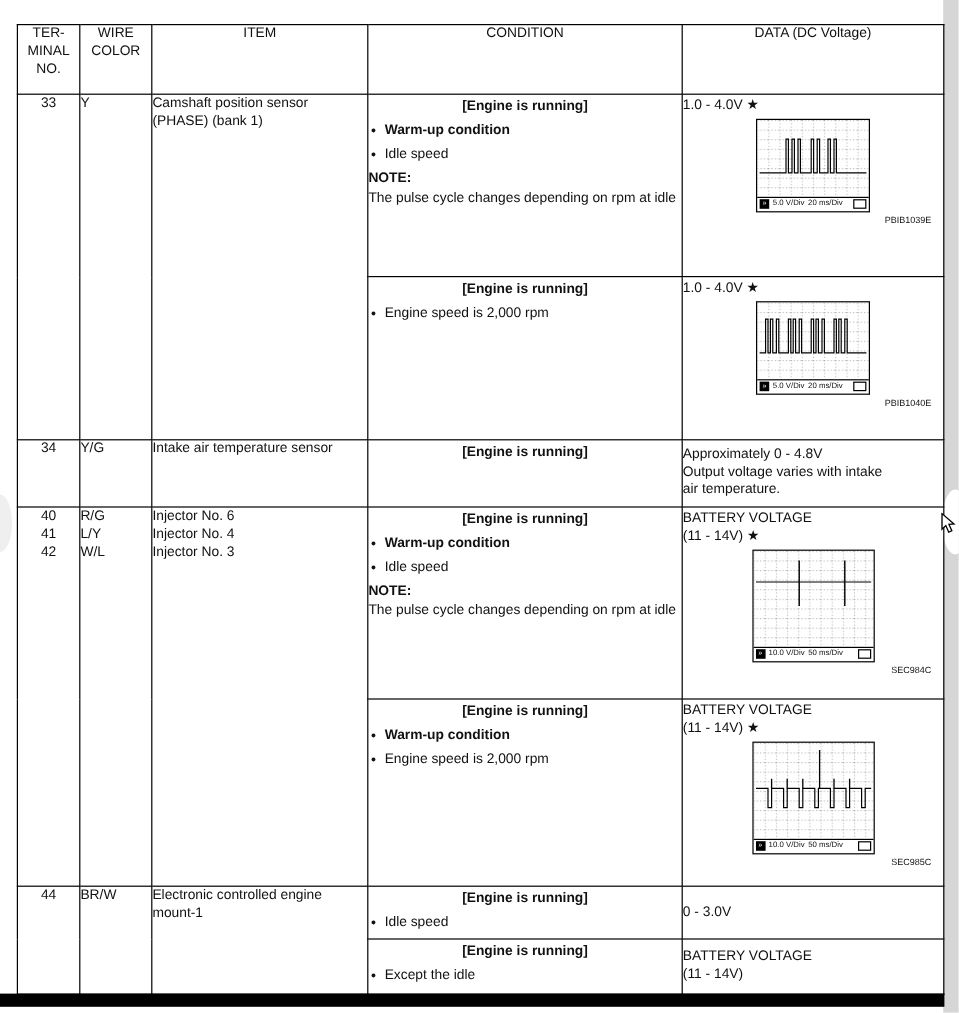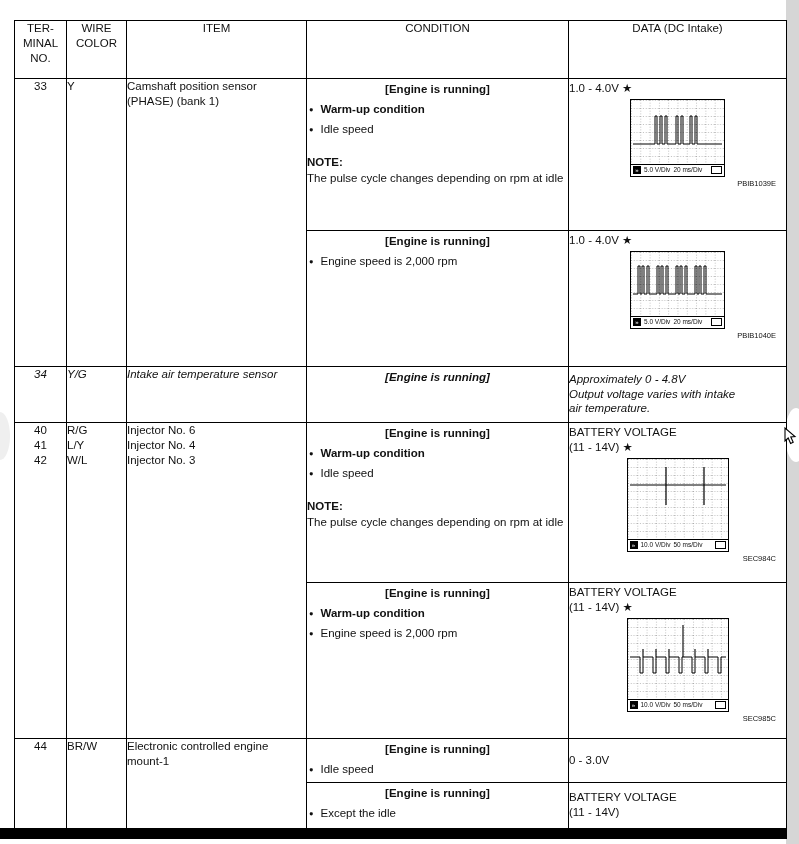--- a/index.html
+++ b/index.html
@@ -88,7 +88,7 @@
 COLOR</th>
     <th>ITEM</th>
     <th>CONDITION</th>
-    <th>DATA (DC Intake)</th>
+    <th>DATA (DC Voltage)</th>
   </tr>
 
   <tr class="r1a">

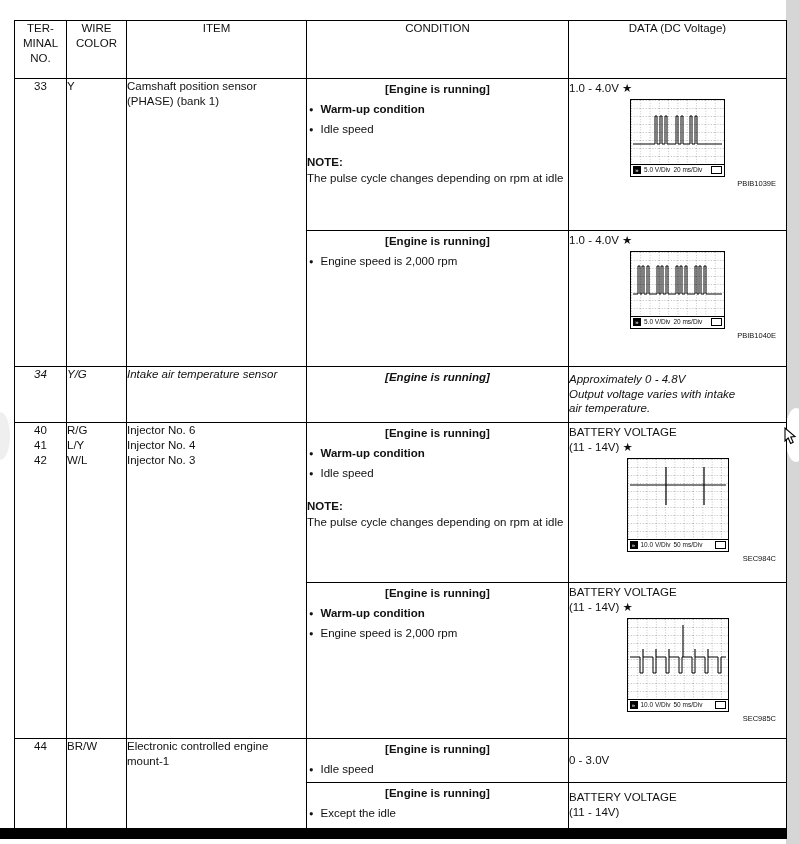--- a/index.html
+++ b/index.html
@@ -40,7 +40,7 @@
   .ctitle{margin:3px 0 4px;text-align:center;}
   .bullet{margin:5px 0 5px 2px;display:flex;align-items:baseline;}
   .bullet::before{content:"\25CF";font-size:7.5px;margin-right:7px;position:relative;top:-1px;}
-  .note-label{margin-top:18px;}
+  .note-label{margin-top:5px;}
   .note{margin-top:1px;}
 
   .dval{margin:2px 0 3px;}

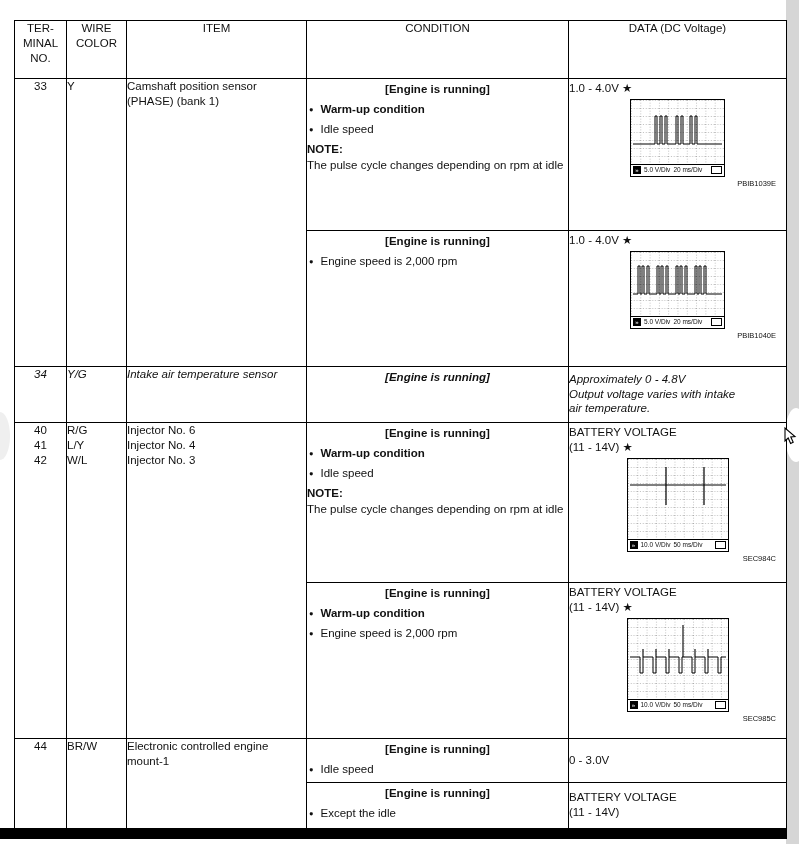--- a/index.html
+++ b/index.html
@@ -26,7 +26,7 @@
 
   tr.hdr{height:58px;}
   tr.r1a{height:152px;padding-left:14px;} tr.r1b{height:136px;}
-  tr.r2{height:56px;font-style:italic;}
+  tr.r2{height:56px;}
   tr.r3a{height:160px;} tr.r3b{height:156px;}
   tr.r4a{height:44px;} tr.r4b{height:46px;}
 

